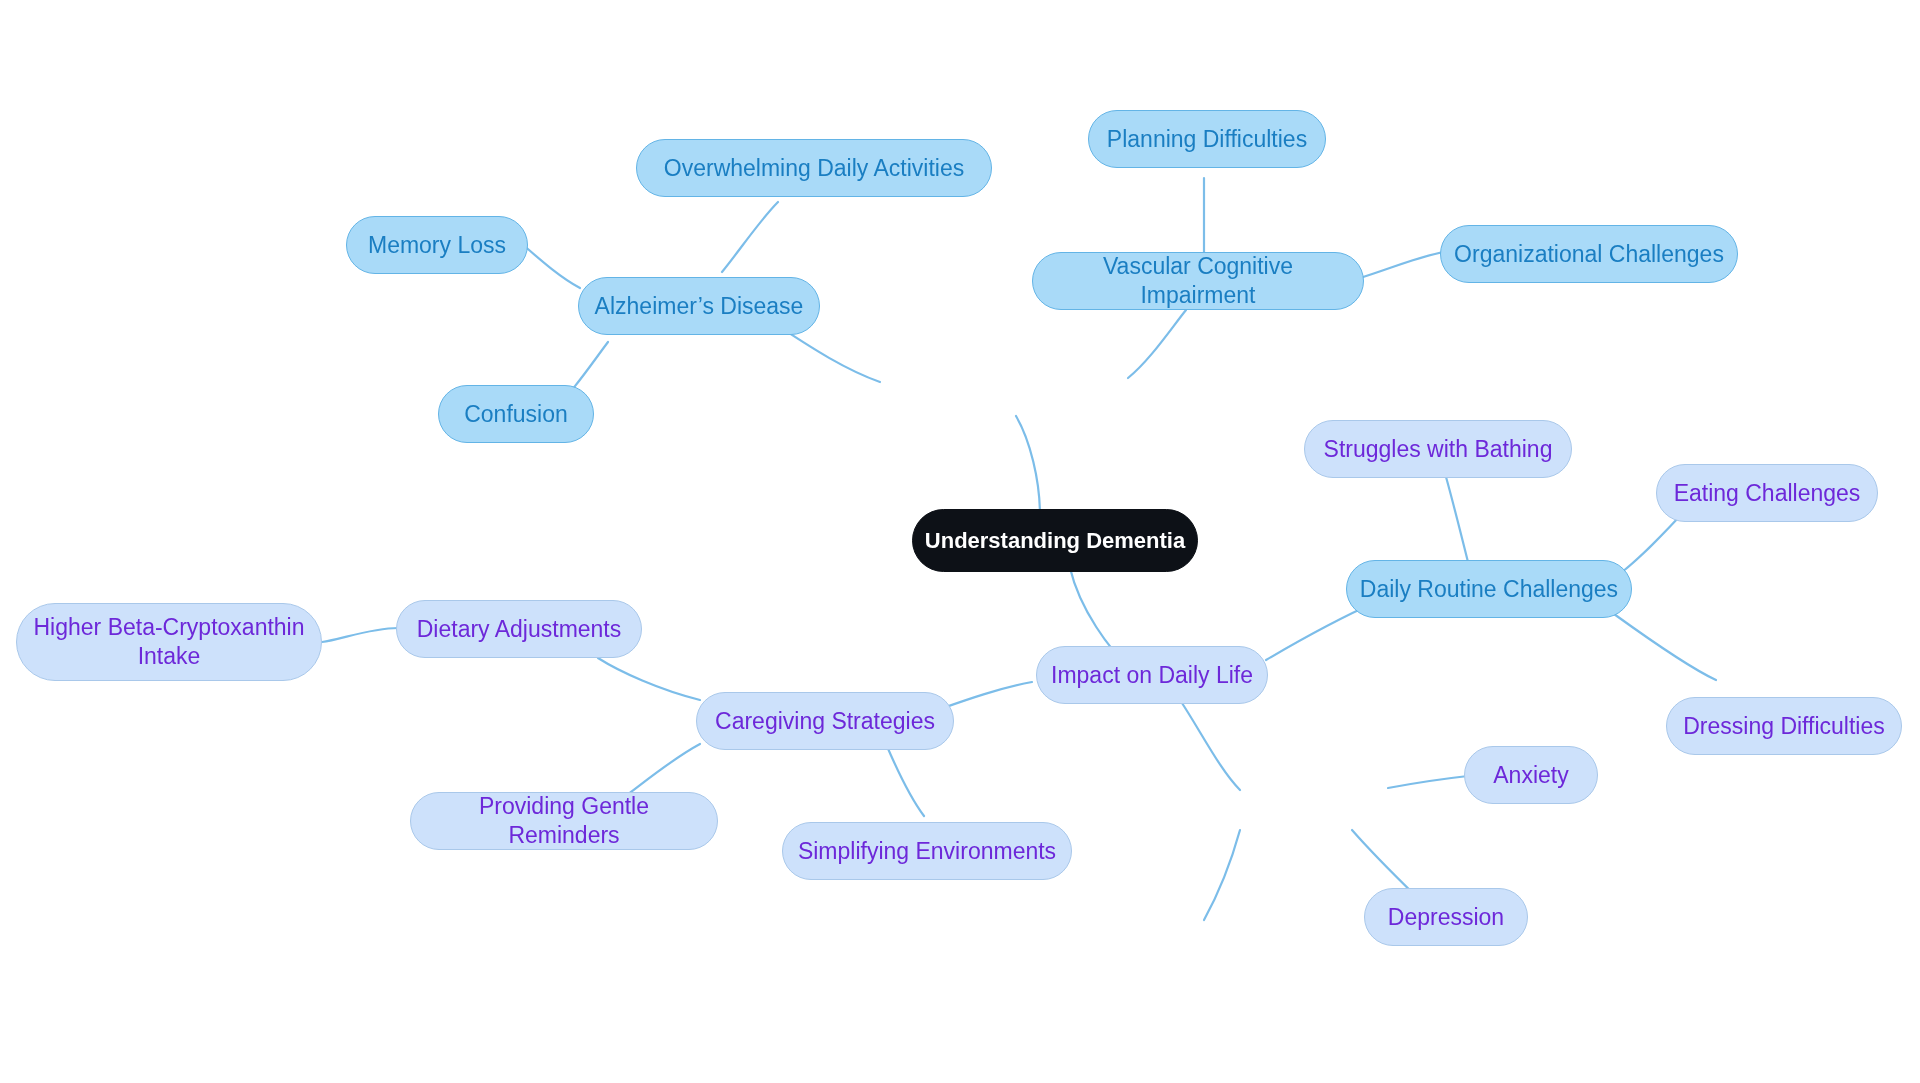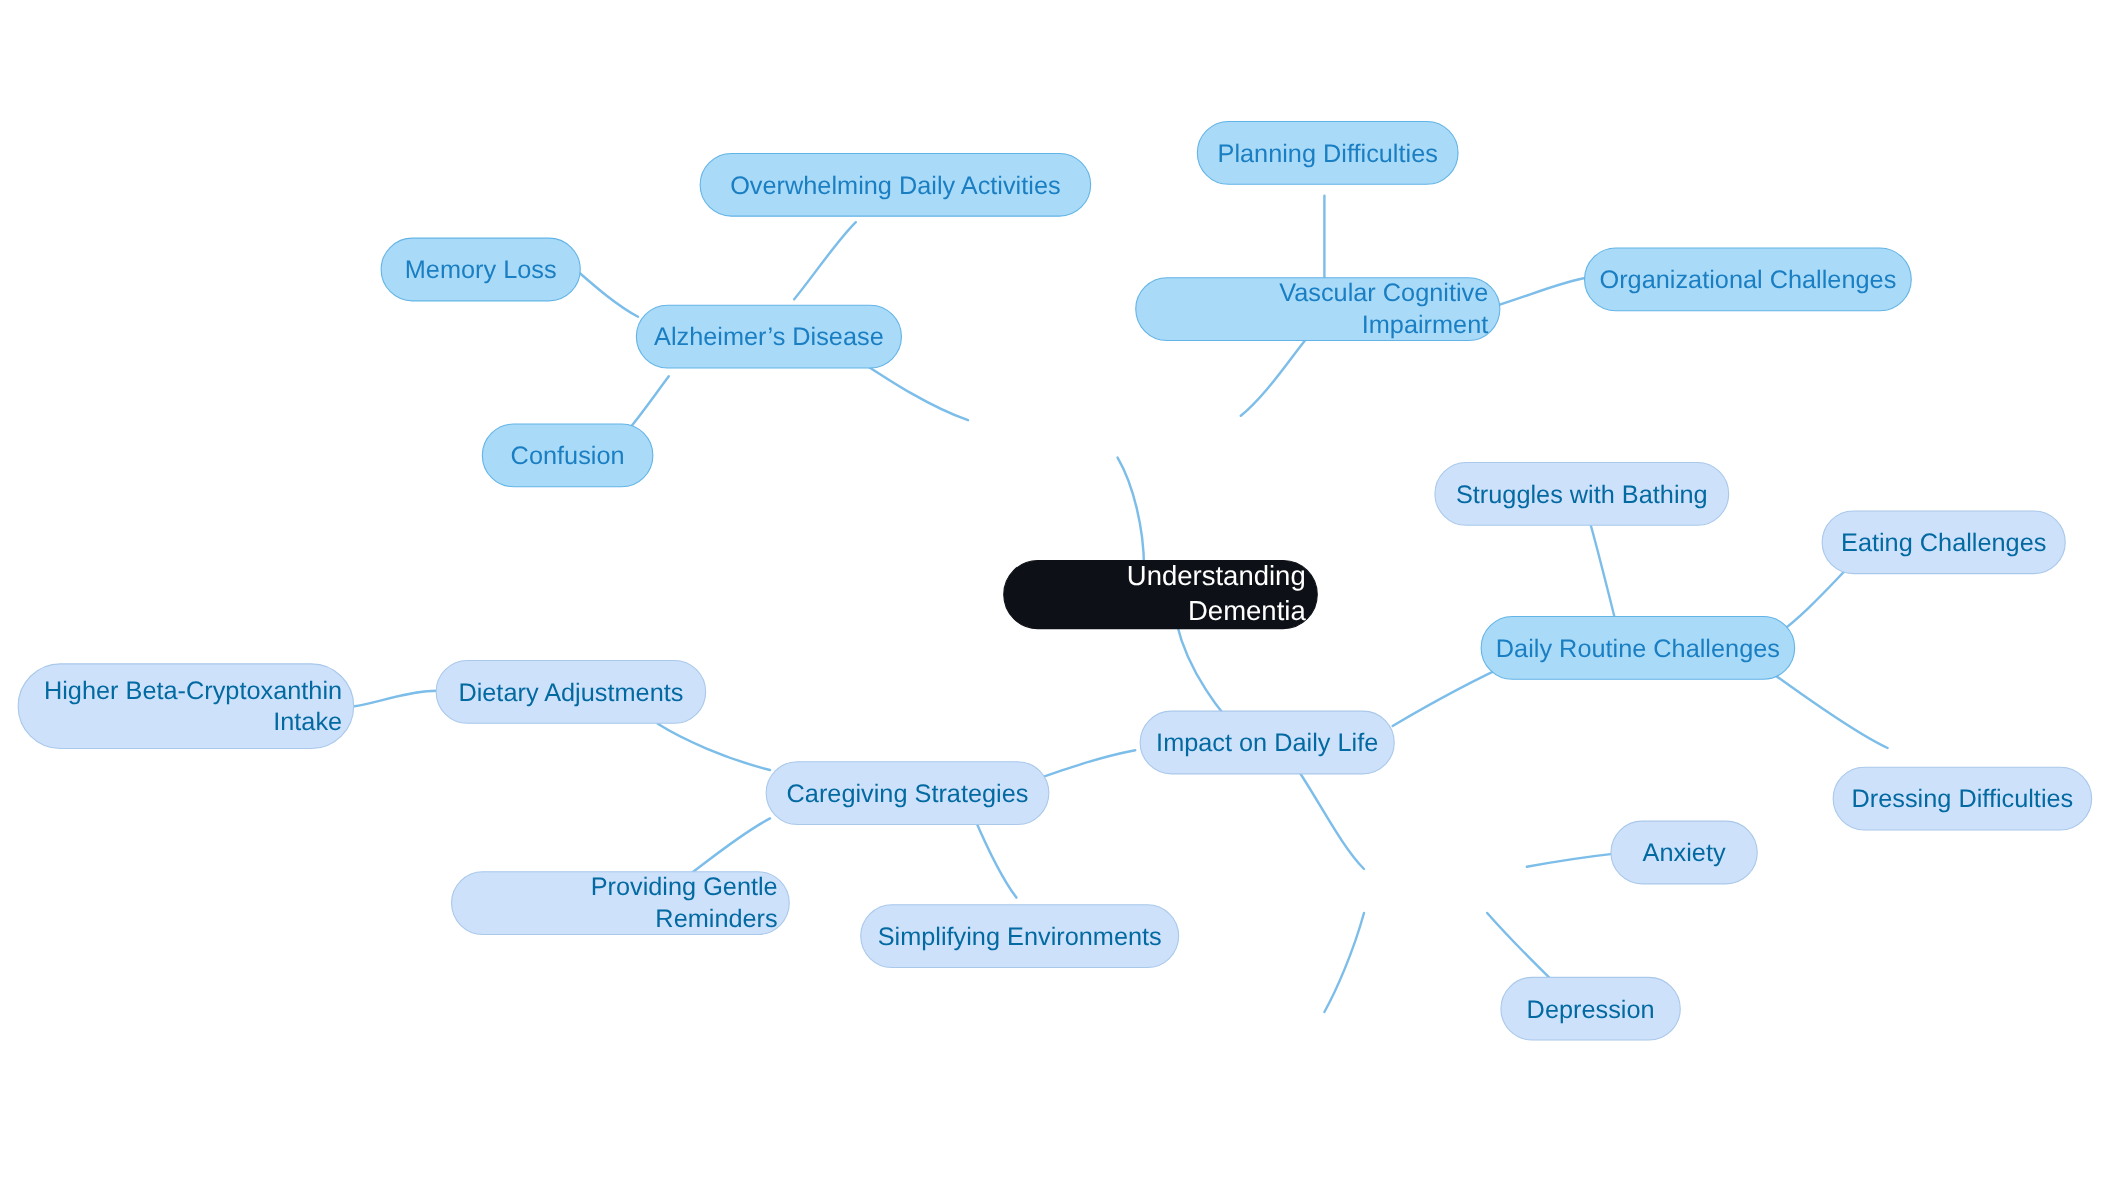--- a/index.html
+++ b/index.html
@@ -29,7 +29,7 @@
     display: flex;
     align-items: center;
     justify-content: center;
-    text-align: right;
+    text-align: center;
     border-radius: 999px;
     border-style: solid;
     border-width: 1.5px;

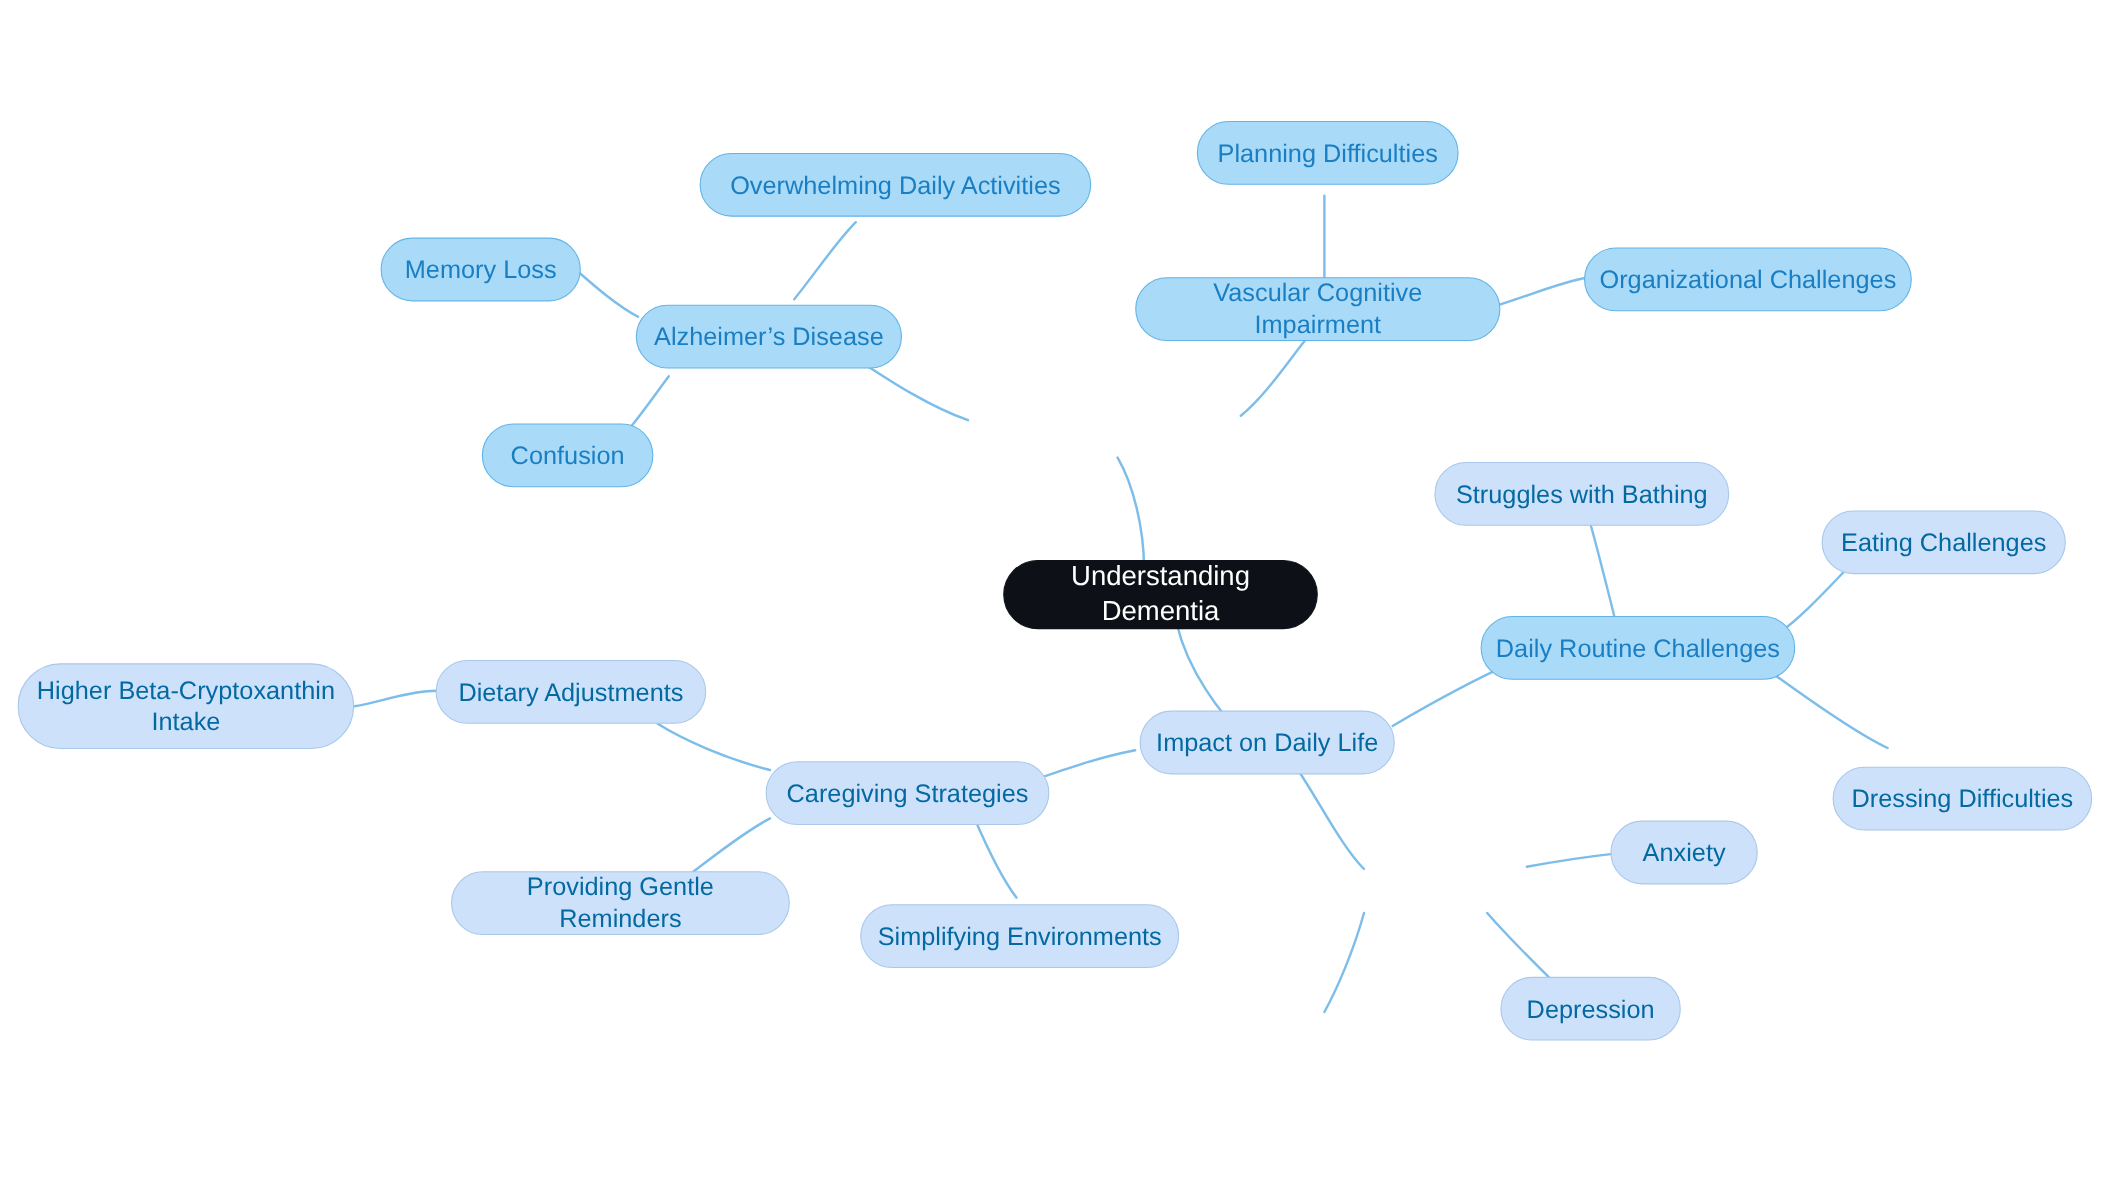--- a/index.html
+++ b/index.html
@@ -53,7 +53,7 @@
   .node.leaf {
     background: #cde1fb;
     border-color: #a9c8ea;
-    color: #0369a1;
+    color: #6d28d9;
     font-size: 23px;
   }
 </style>

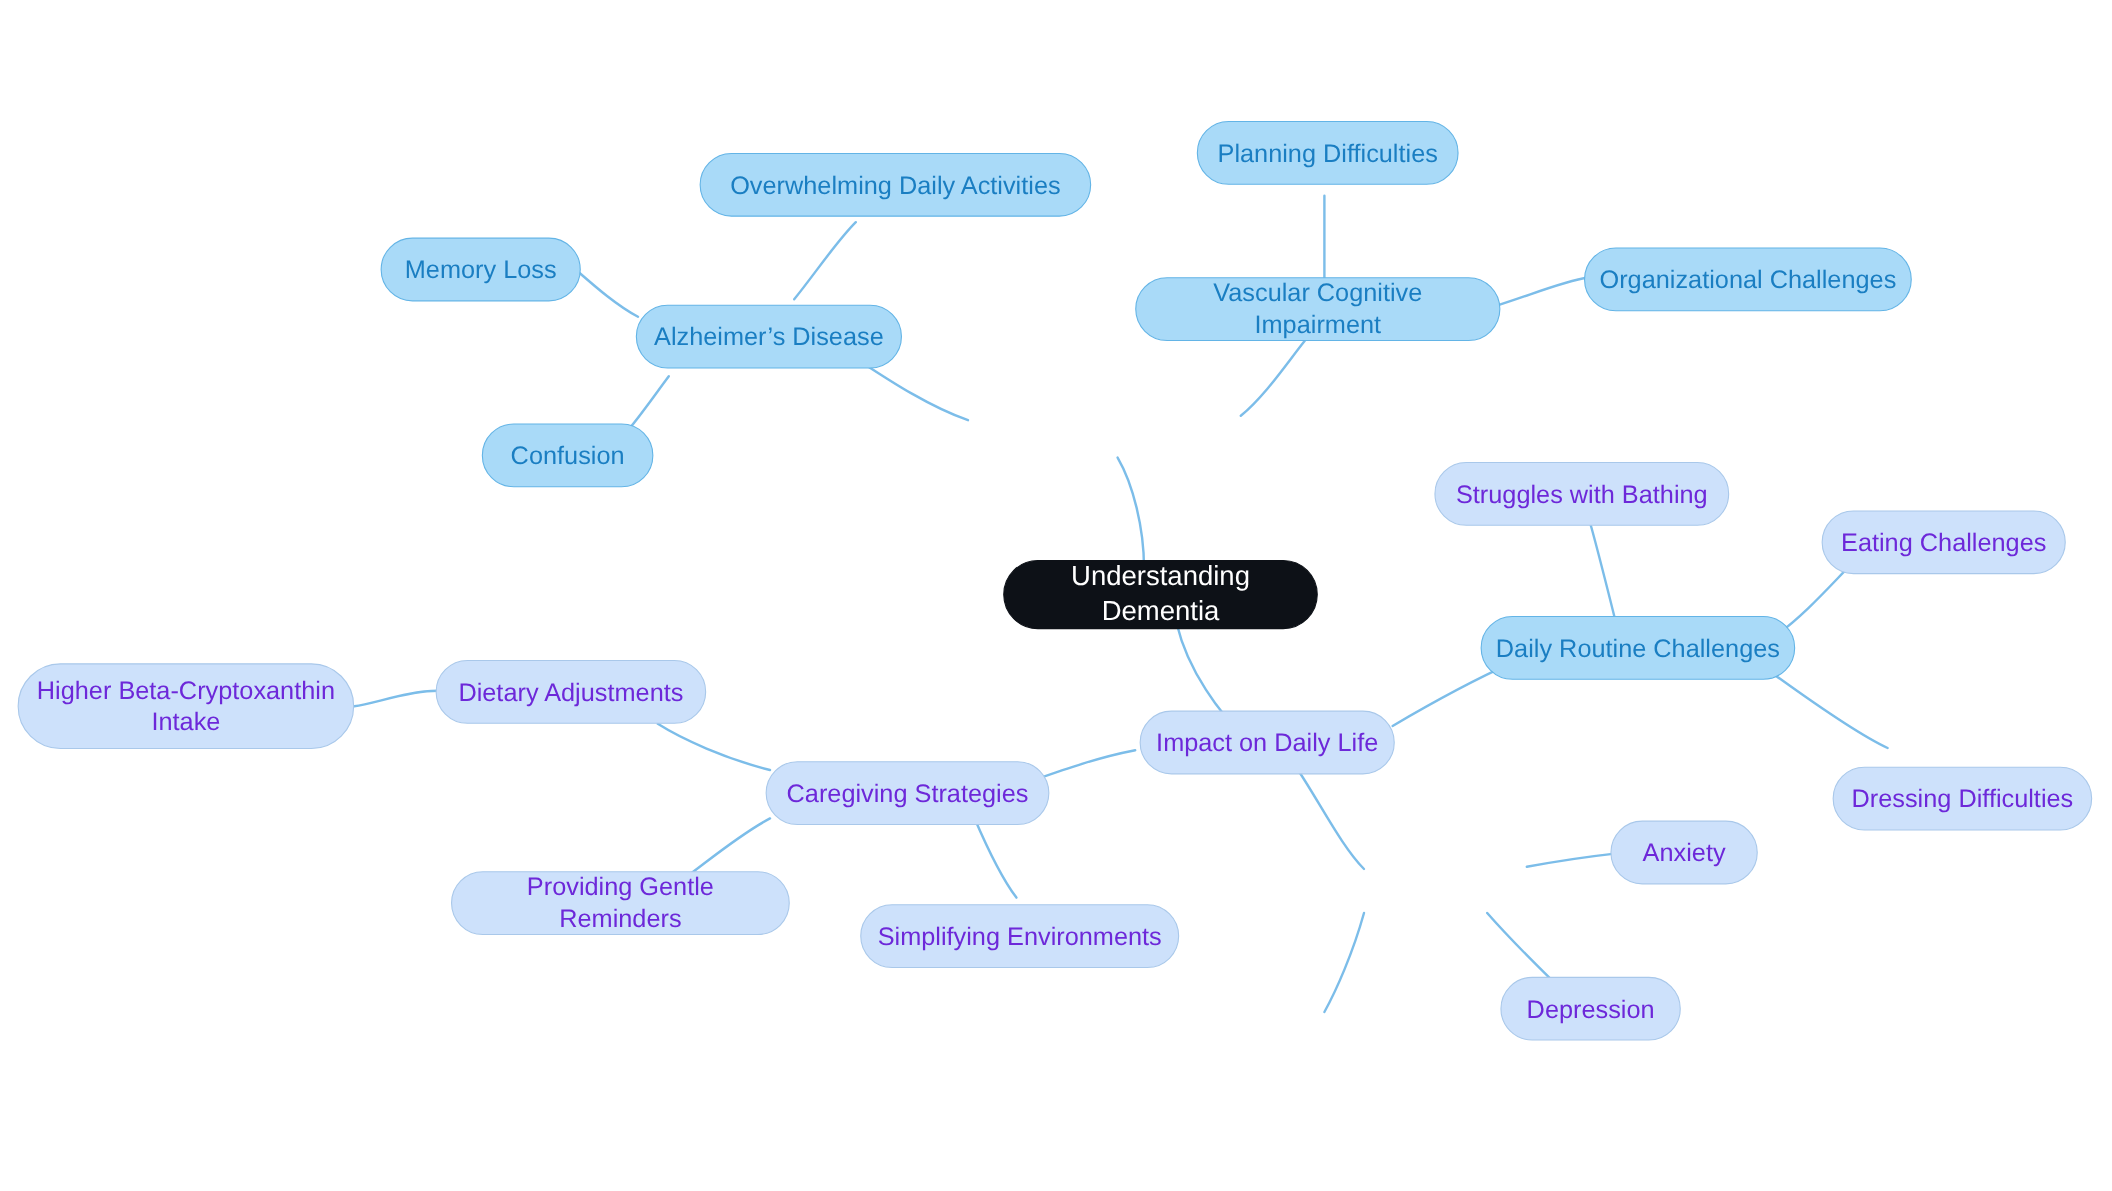--- a/index.html
+++ b/index.html
@@ -42,7 +42,8 @@
     border-color: #0d1117;
     color: #ffffff;
     border-radius: 34px;
-    font-size: 25px;
+    font-size: 22px;
+    font-weight: bold;
   }
   .node.mid {
     background: #a9daf8;

